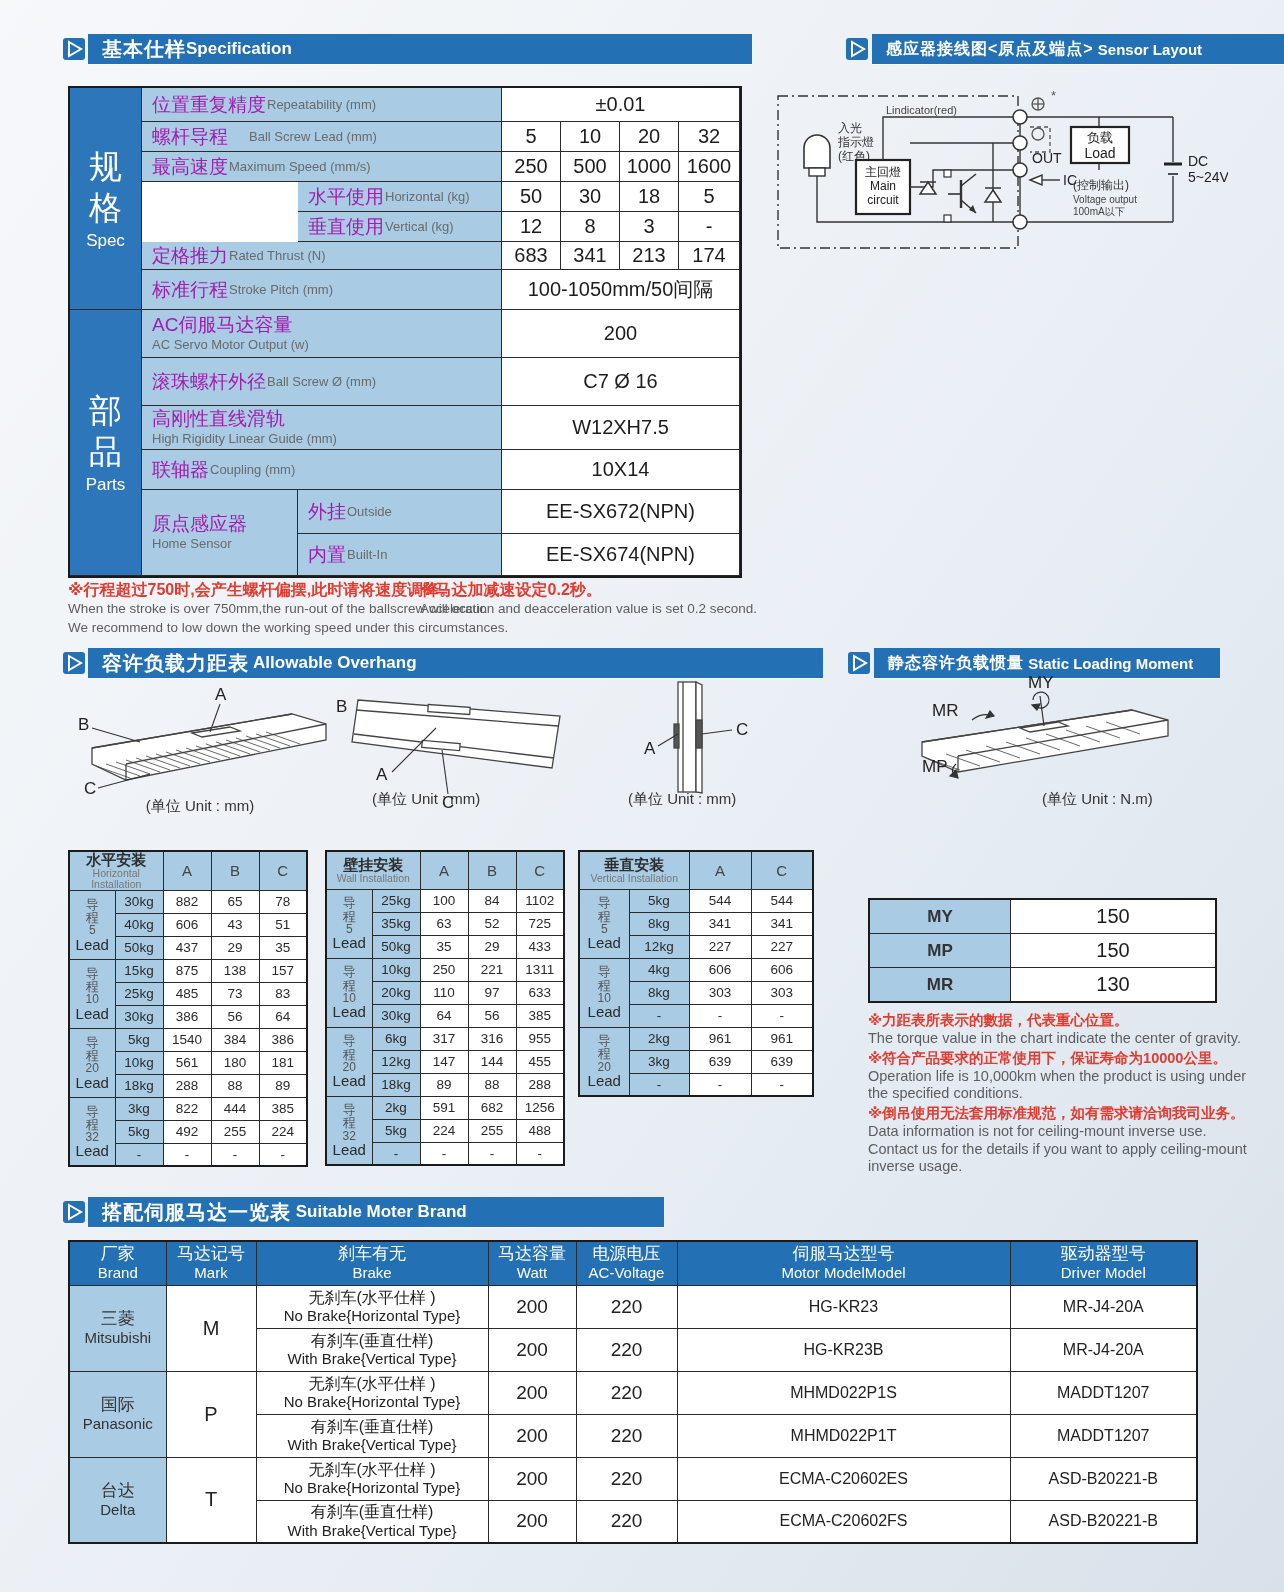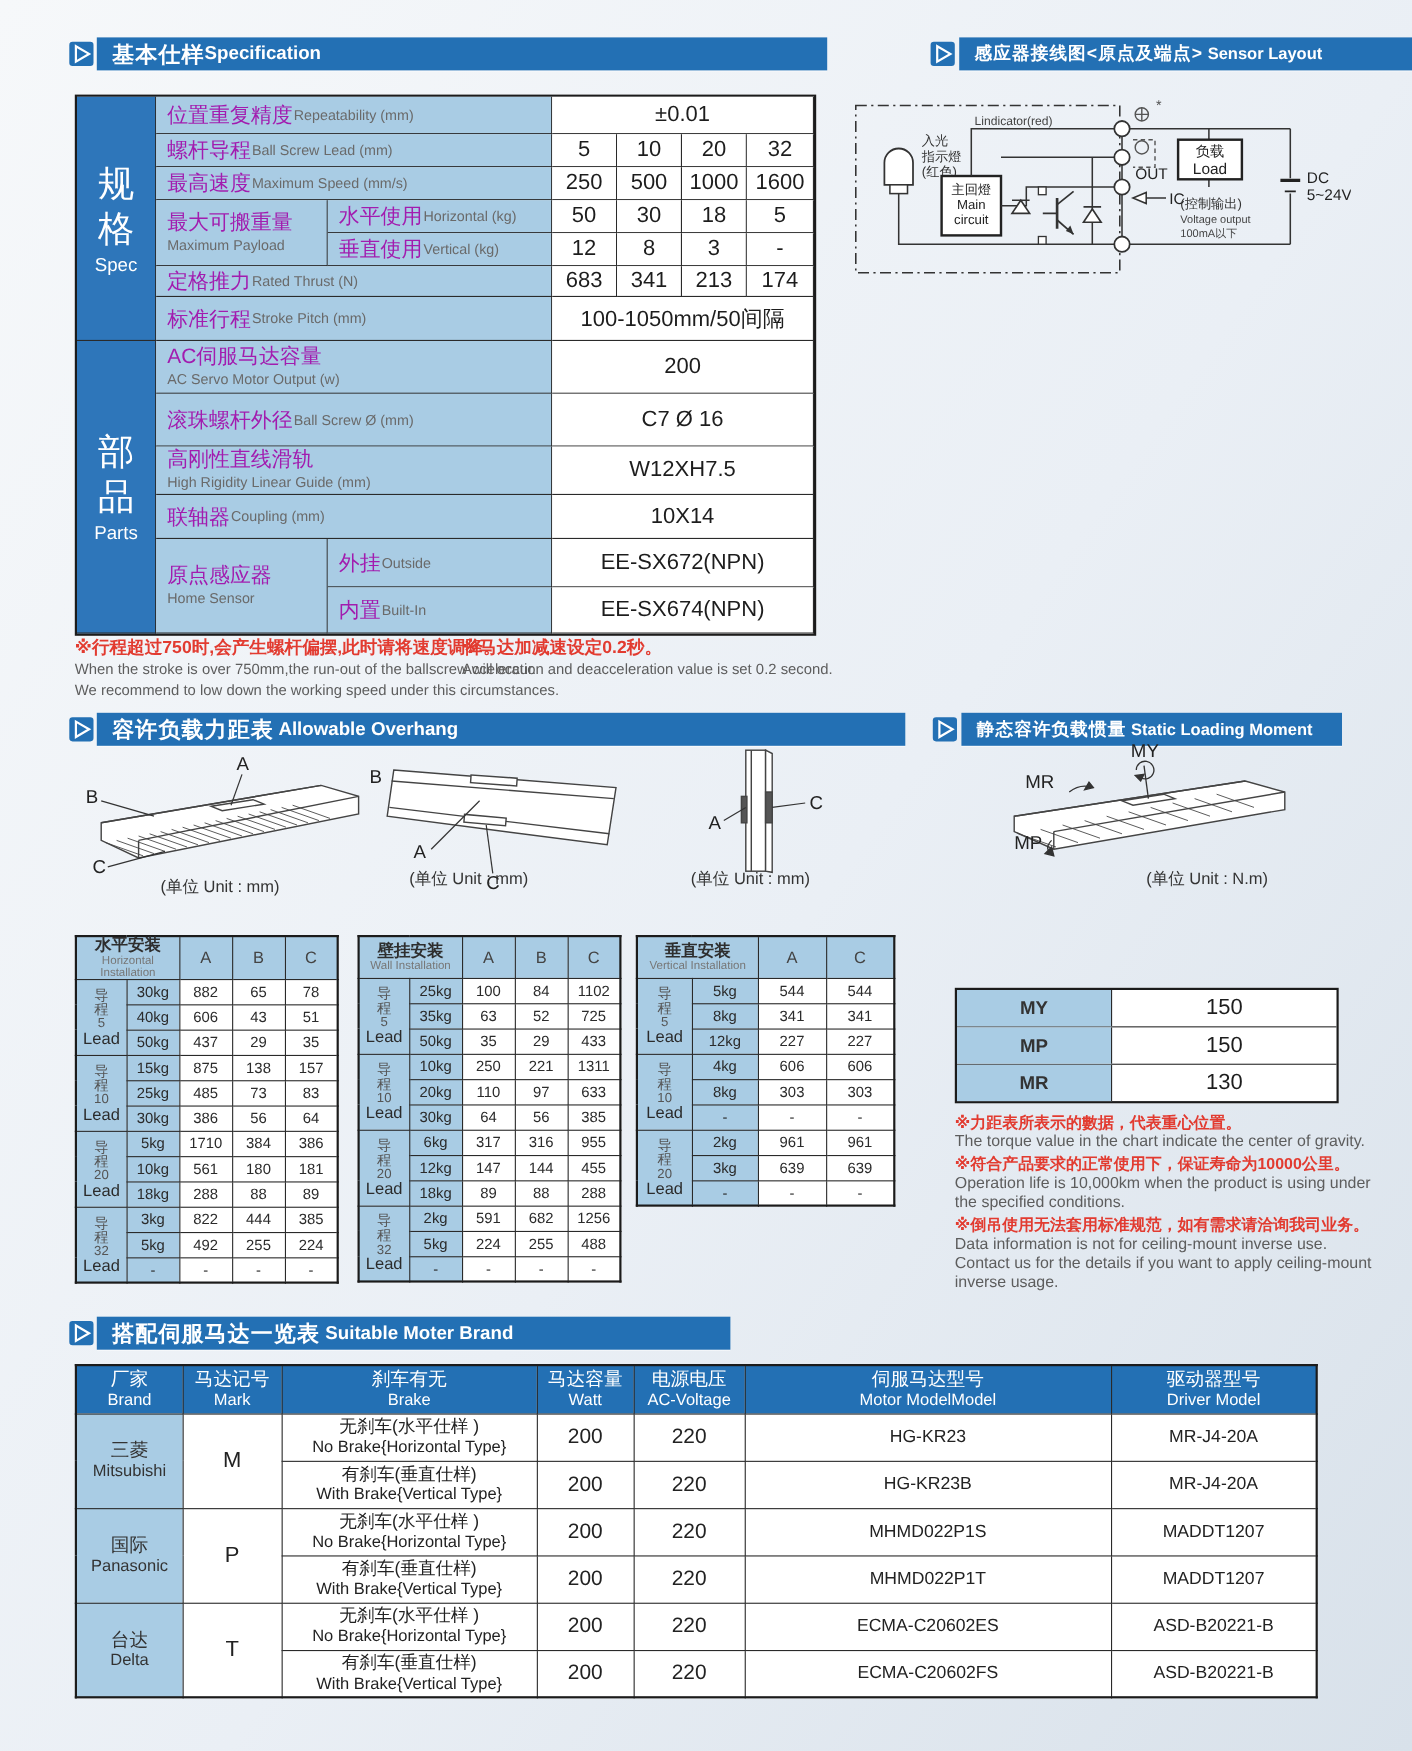--- a/index.html
+++ b/index.html
@@ -146,7 +146,7 @@
       </div>
     <div class="sc value" style="grid-row:1;grid-column:4/8;">±0.01</div>
 
-    <div class="sc label" style="grid-row:2;grid-column:2/4;">
+    <div class="sc label" style="grid-row:2;grid-column:2/4;gap:20px;">
         <span class="zh">螺杆导程</span>
         <span class="en">Ball Screw Lead (mm)</span>
       </div>

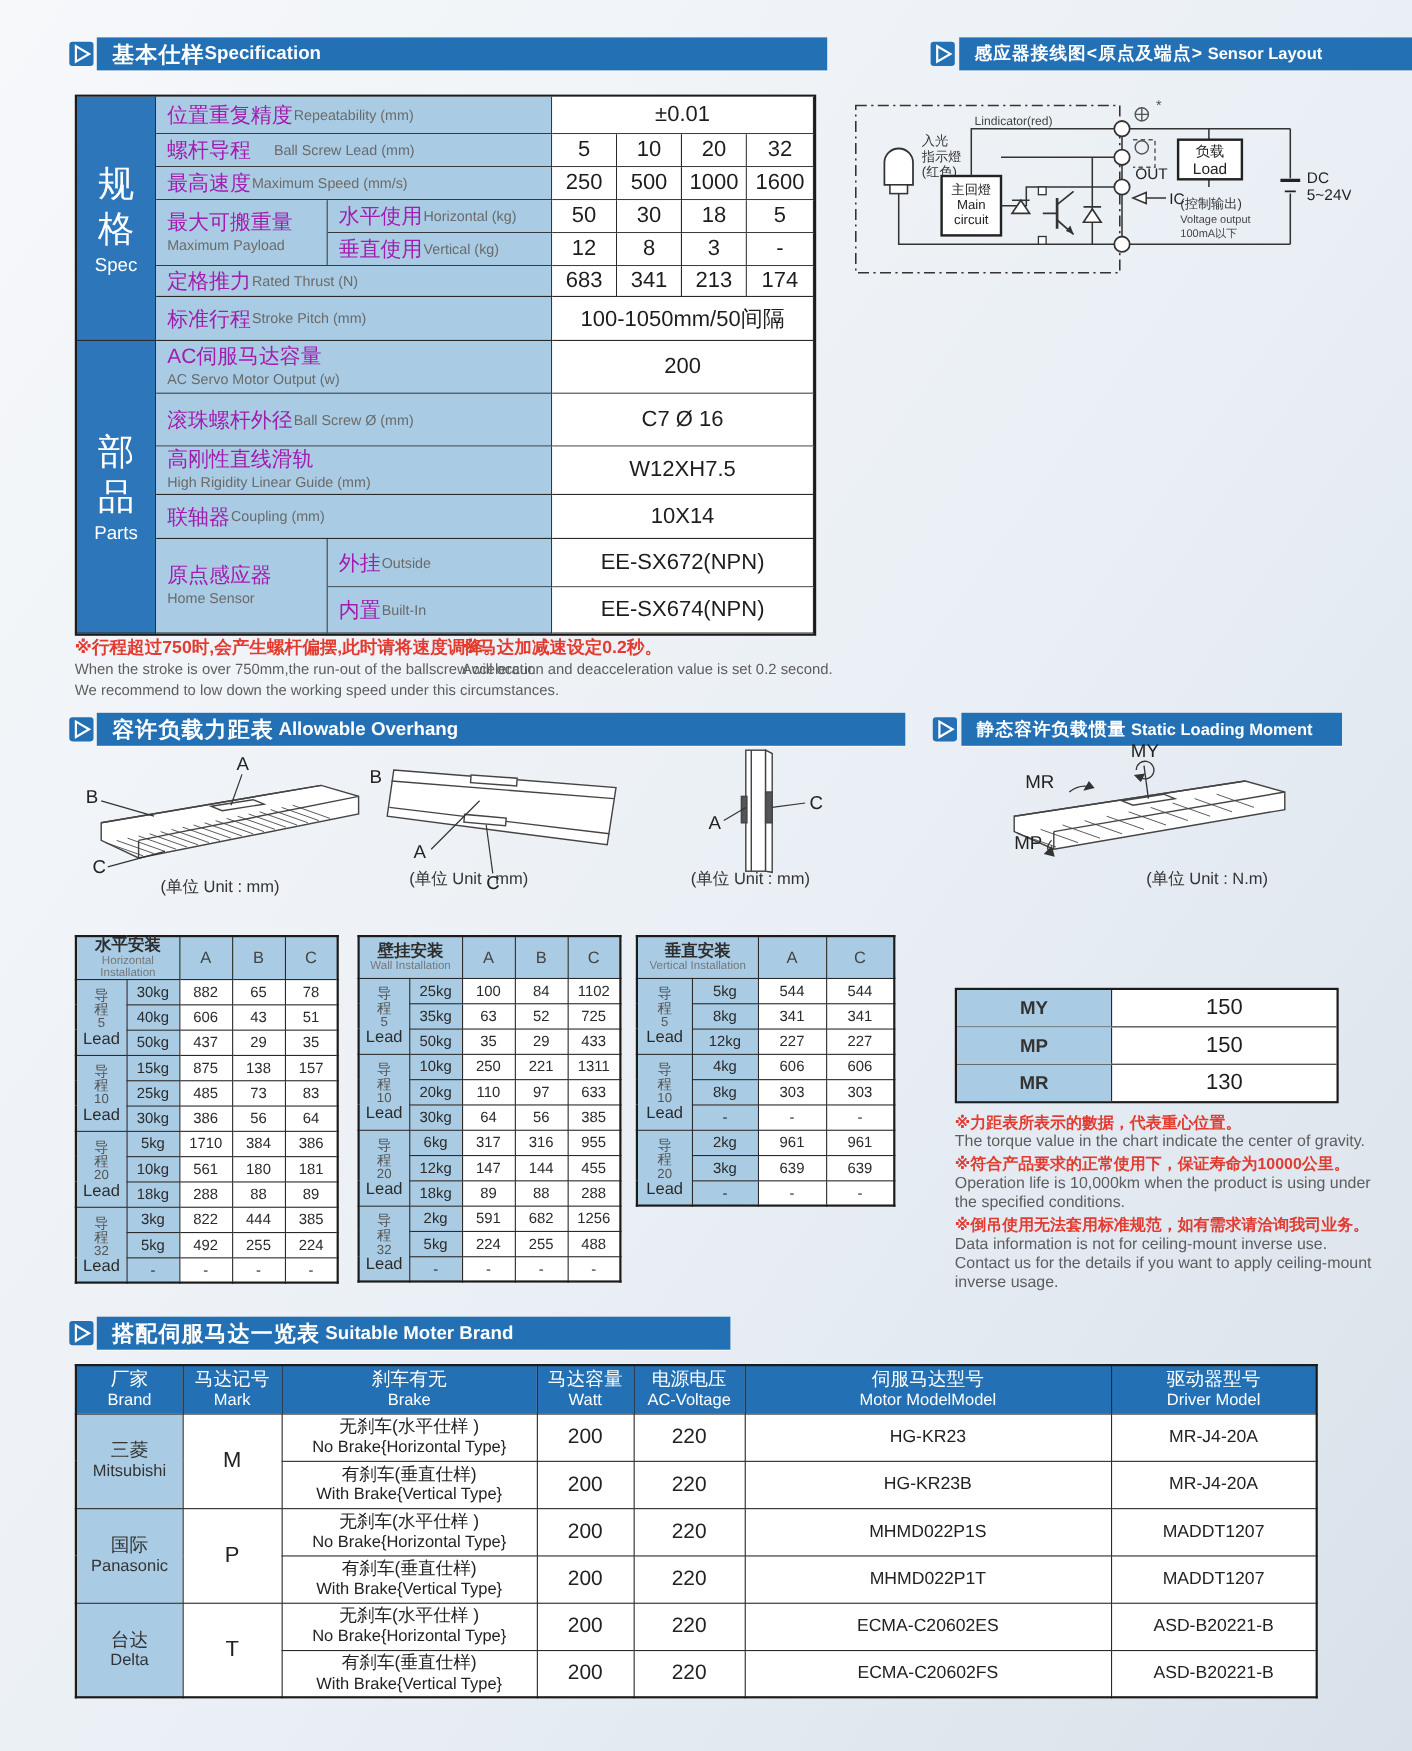--- a/index.html
+++ b/index.html
@@ -164,10 +164,6 @@
     <div class="sc value" style="grid-row:3;grid-column:6;">1000</div>
     <div class="sc value" style="grid-row:3;grid-column:7;">1600</div>
 
-    <div class="sc label two" style="grid-row:4/6;grid-column:2;">
-        <span class="zh">最大可搬重量</span>
-        <span class="en" style="margin-left:0;">Maximum Payload</span>
-      </div>
     <div class="sc label" style="grid-row:4;grid-column:3;">
         <span class="zh">水平使用</span>
         <span class="en">Horizontal (kg)</span>

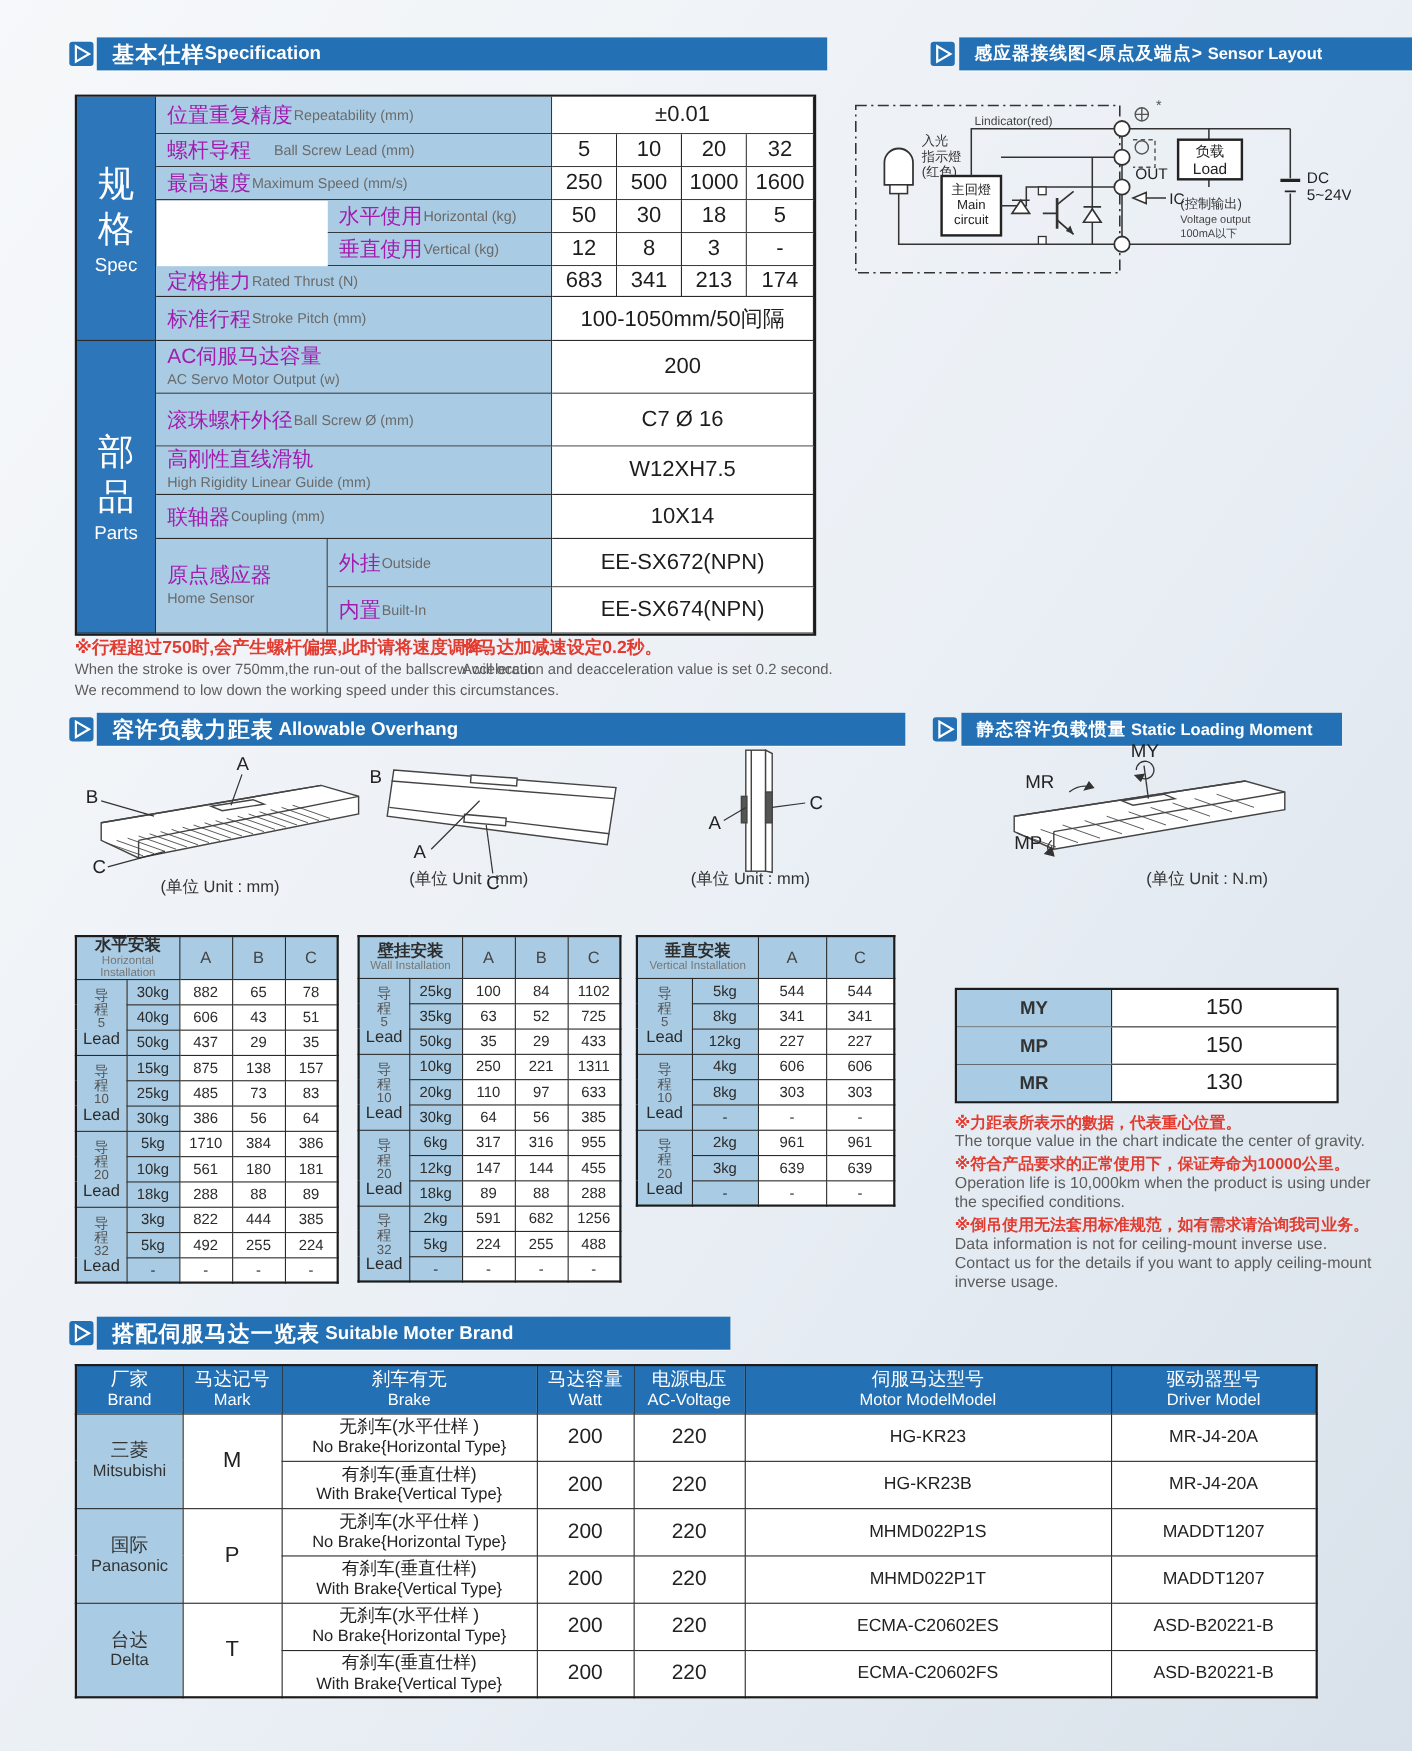--- a/index.html
+++ b/index.html
@@ -475,7 +475,7 @@
               <div class="g-lead">Lead</div>
             </td>
             <td class="wt" style="width: 48px;">5kg</td>
-            <td class="val">1710</td>
+            <td class="val">1540</td>
             <td class="val">384</td>
             <td class="val">386</td>
           </tr>

